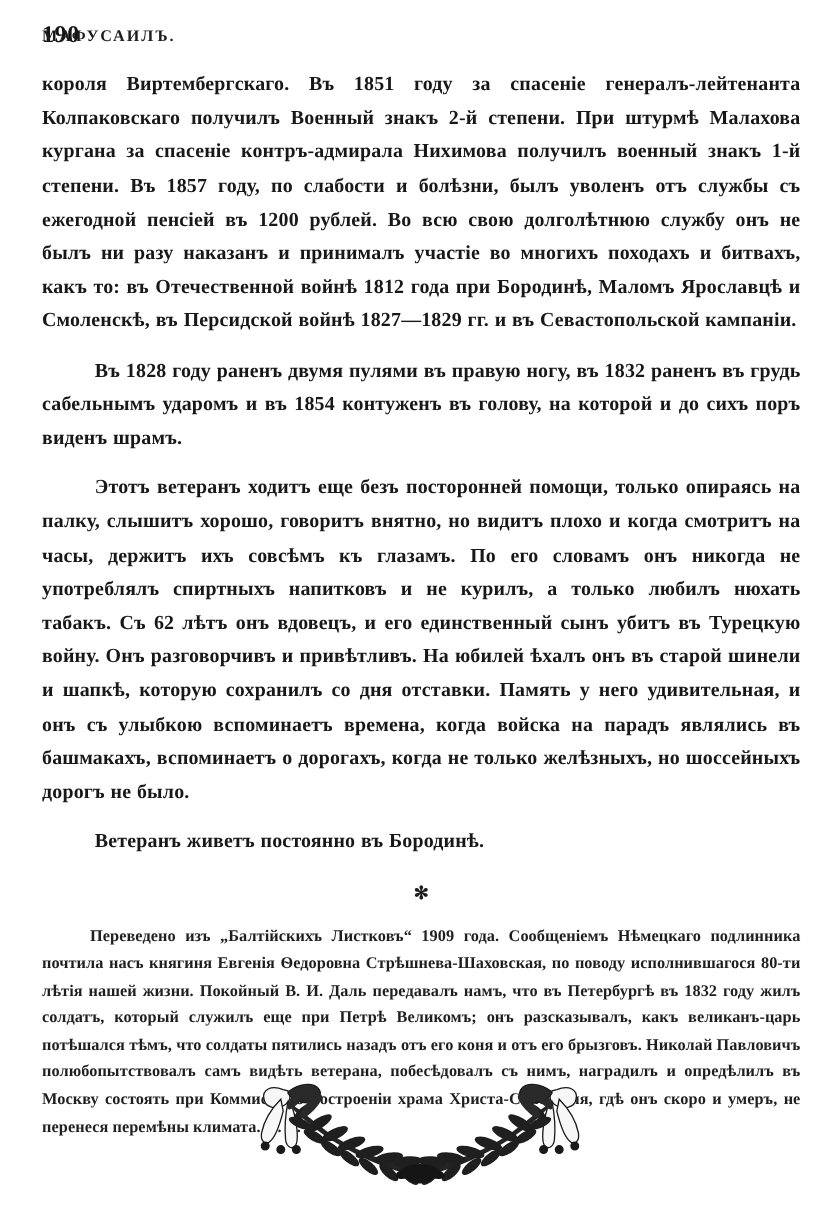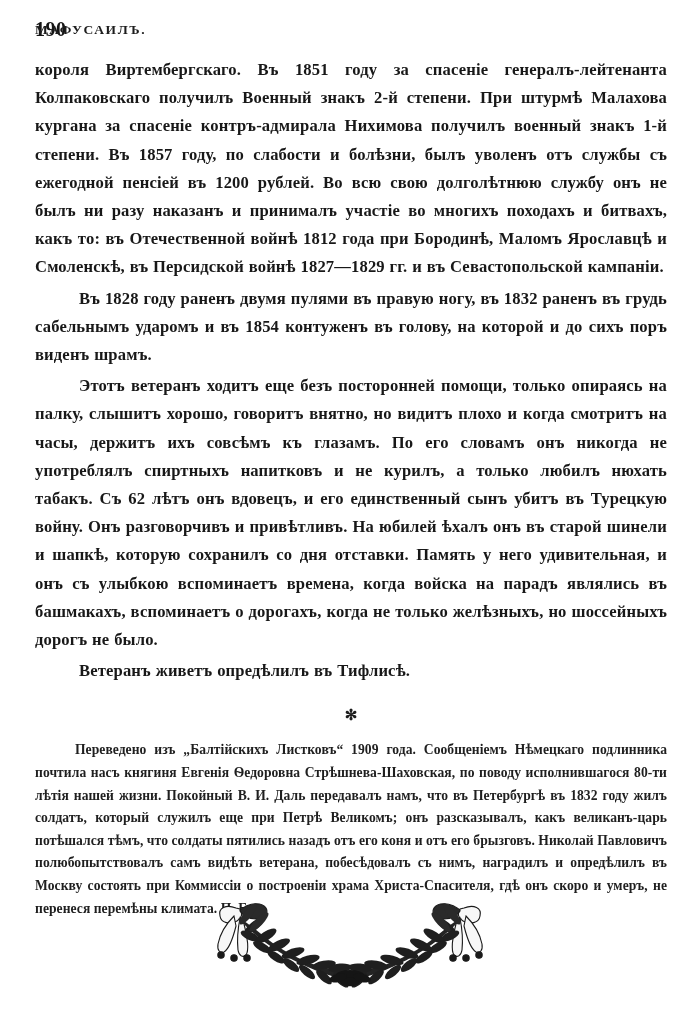--- a/index.html
+++ b/index.html
@@ -74,7 +74,7 @@
     color: #181818;
   }
   p.body.first { text-indent: 0; }
-  p.body + p.body { margin-top: 3px; }
+  p.body + p.body { margin-top: 13px; }
 
   
   .aster {

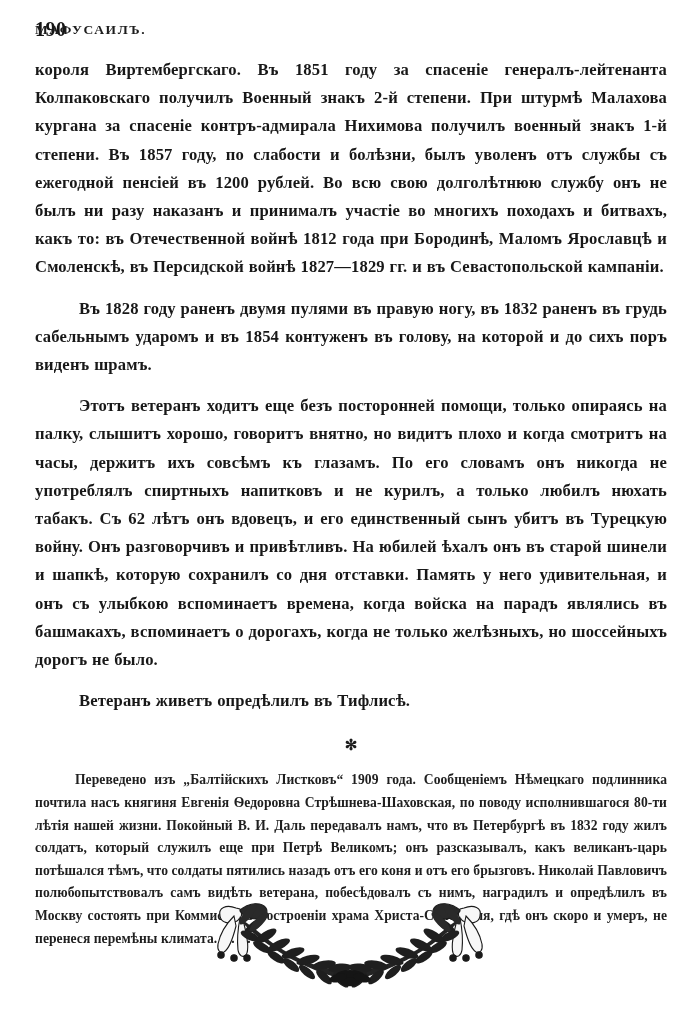--- a/index.html
+++ b/index.html
@@ -126,7 +126,7 @@
     <p class="body first">короля Виртембергскаго. Въ 1851 году за спасеніе генералъ-лейтенанта Колпаковскаго получилъ Военный знакъ 2-й степени. При штурмѣ Малахова кургана за спасеніе контръ-адмирала Нихимова получилъ военный знакъ 1-й степени. Въ 1857 году, по слабости и болѣзни, былъ уволенъ отъ службы съ ежегодной пенсіей въ 1200 рублей. Во всю свою долголѣтнюю службу онъ не былъ ни разу наказанъ и принималъ участіе во многихъ походахъ и битвахъ, какъ то: въ Отечественной войнѣ 1812 года при Бородинѣ, Маломъ Ярославцѣ и Смоленскѣ, въ Персидской войнѣ 1827—1829 гг. и въ Севастопольской кампаніи.</p>
     <p class="body">Въ 1828 году раненъ двумя пулями въ правую ногу, въ 1832 раненъ въ грудь сабельнымъ ударомъ и въ 1854 контуженъ въ голову, на которой и до сихъ поръ виденъ шрамъ.</p>
     <p class="body">Этотъ ветеранъ ходитъ еще безъ посторонней помощи, только опираясь на палку, слышитъ хорошо, говоритъ внятно, но видитъ плохо и когда смотритъ на часы, держитъ ихъ совсѣмъ къ глазамъ. По его словамъ онъ никогда не употреблялъ спиртныхъ напитковъ и не курилъ, а только любилъ нюхать табакъ. Съ 62 лѣтъ онъ вдовецъ, и его единственный сынъ убитъ въ Турецкую войну. Онъ разговорчивъ и привѣтливъ. На юбилей ѣхалъ онъ въ старой шинели и шапкѣ, которую сохранилъ со дня отставки. Память у него удивительная, и онъ съ улыбкою вспоминаетъ времена, когда войска на парадъ являлись въ башмакахъ, вспоминаетъ о дорогахъ, когда не только желѣзныхъ, но шоссейныхъ дорогъ не было.</p>
-    <p class="body">Ветеранъ живетъ опредѣлилъ въ Тифлисѣ.</p>
+    <p class="body">Ветеранъ живетъ постоянно въ Бородинѣ.</p>
 
     <div class="aster">✻</div>
 

